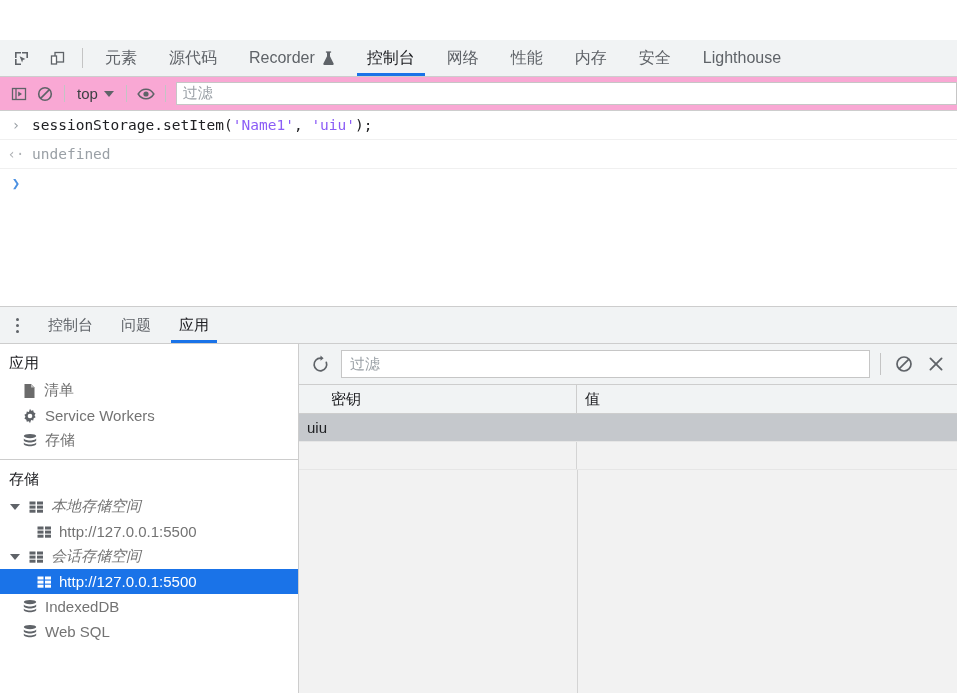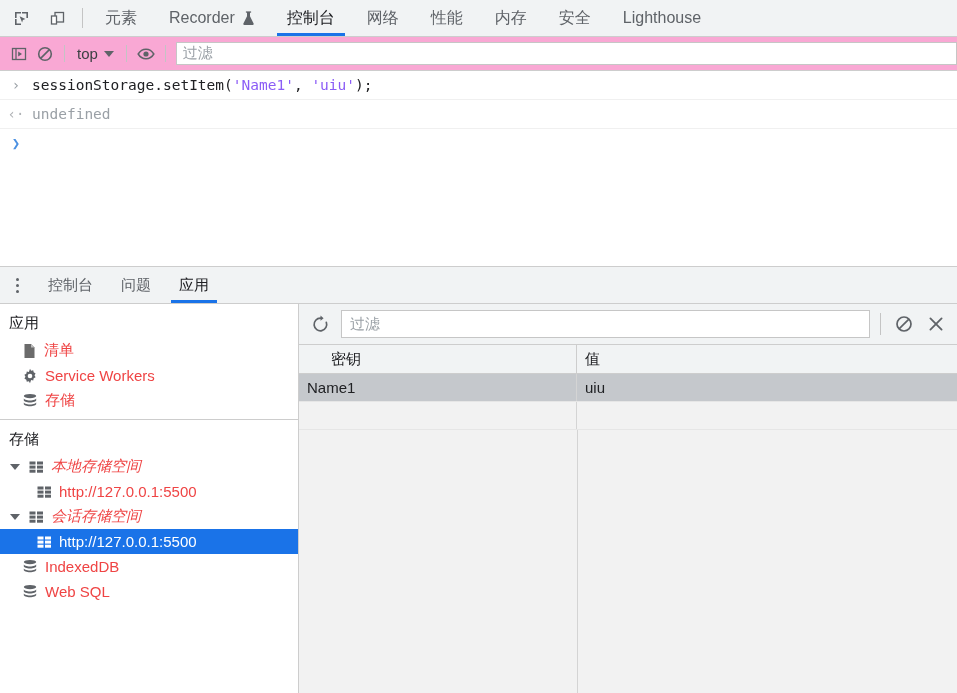--- a/index.html
+++ b/index.html
@@ -27,6 +27,7 @@
     display: flex;
     align-items: stretch;
     position: relative;
+    margin-top: 40px;
   }
   .tb-icons {
     display: flex;

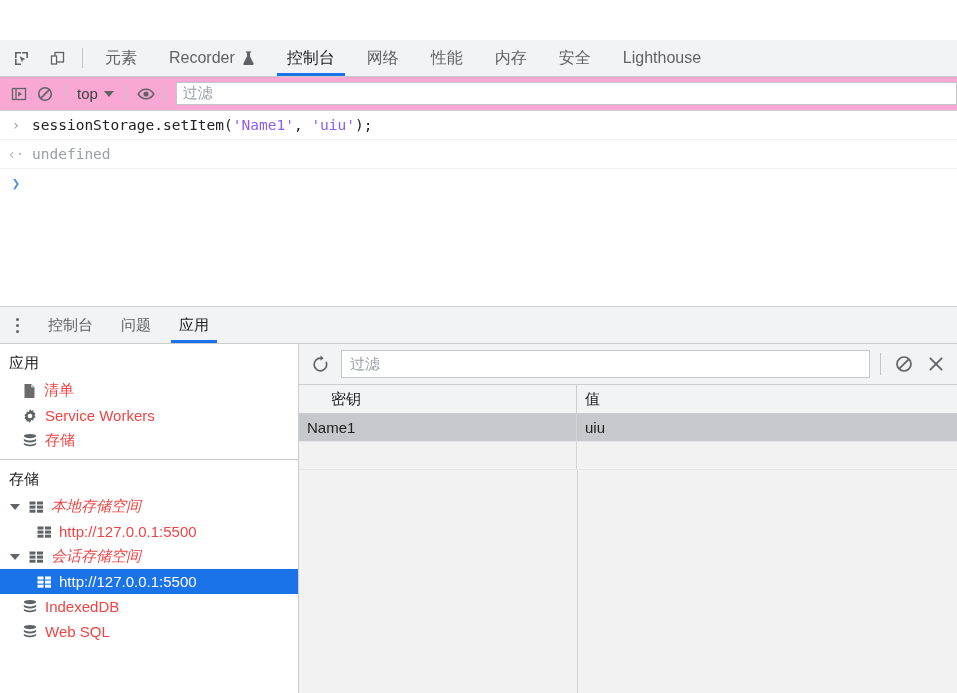--- a/index.html
+++ b/index.html
@@ -373,6 +373,9 @@
         <span>元素</span>
       </div>
       <div class="tab">
+        <span>源代码</span>
+      </div>
+      <div class="tab">
         <span>Recorder</span>
         <span class="flask">
           <svg width="13" height="15" viewBox="0 0 13 15">

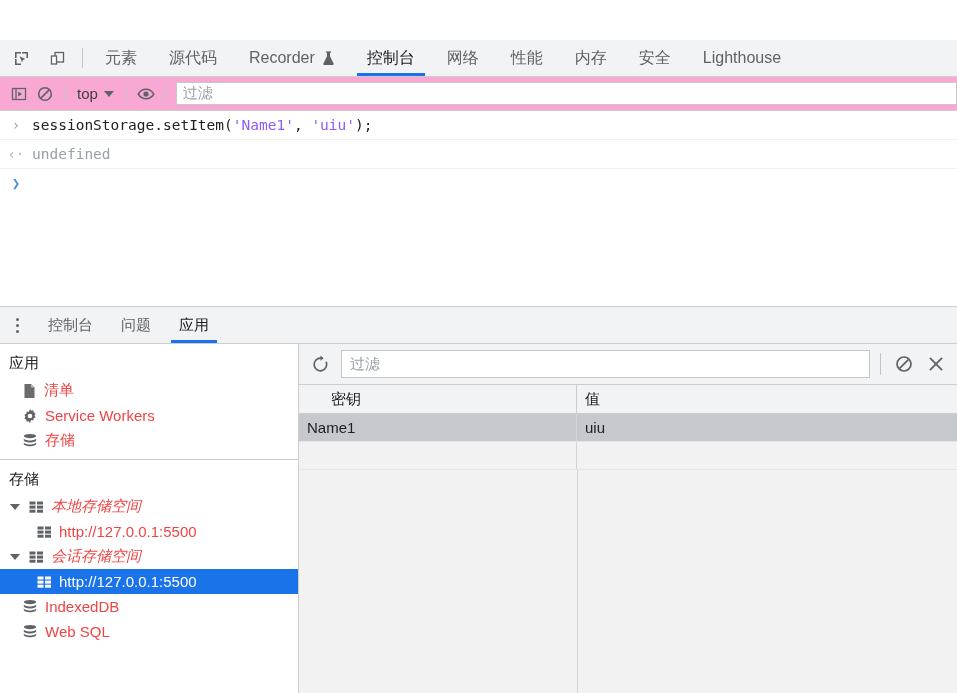--- a/index.html
+++ b/index.html
@@ -232,7 +232,7 @@
     align-items: center;
     height: 25px;
     font-size: 15px;
-    color: #ef4444;
+    color: #737373;
     cursor: pointer;
     padding-left: 22px;
     gap: 7px;

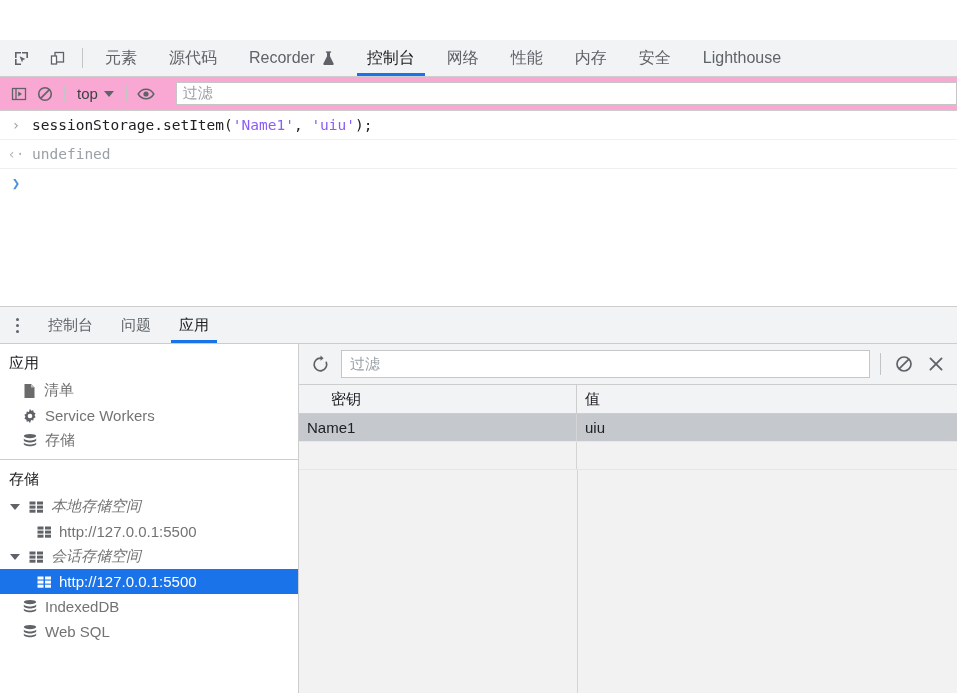--- a/index.html
+++ b/index.html
@@ -623,7 +623,6 @@
             <div class="th col-val">值</div>
           </div>
           <div class="trow selected">
-            <div class="td col-key">Name1</div>
             <div class="td col-val">uiu</div>
           </div>
           <div class="trow empty">

